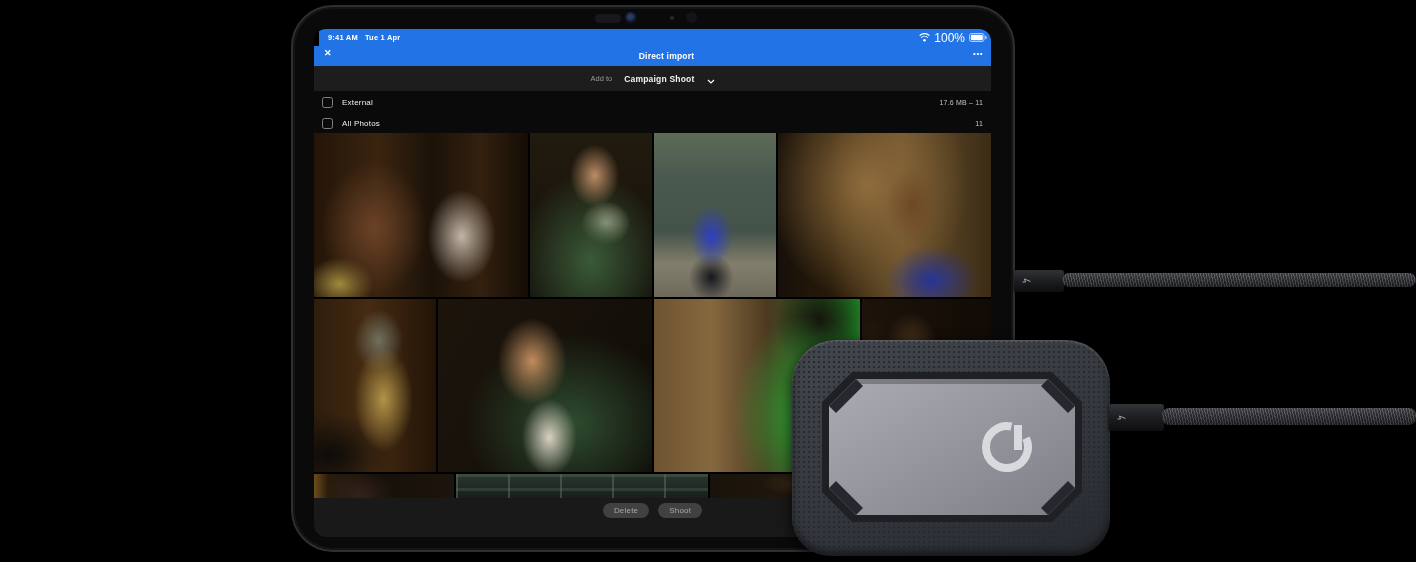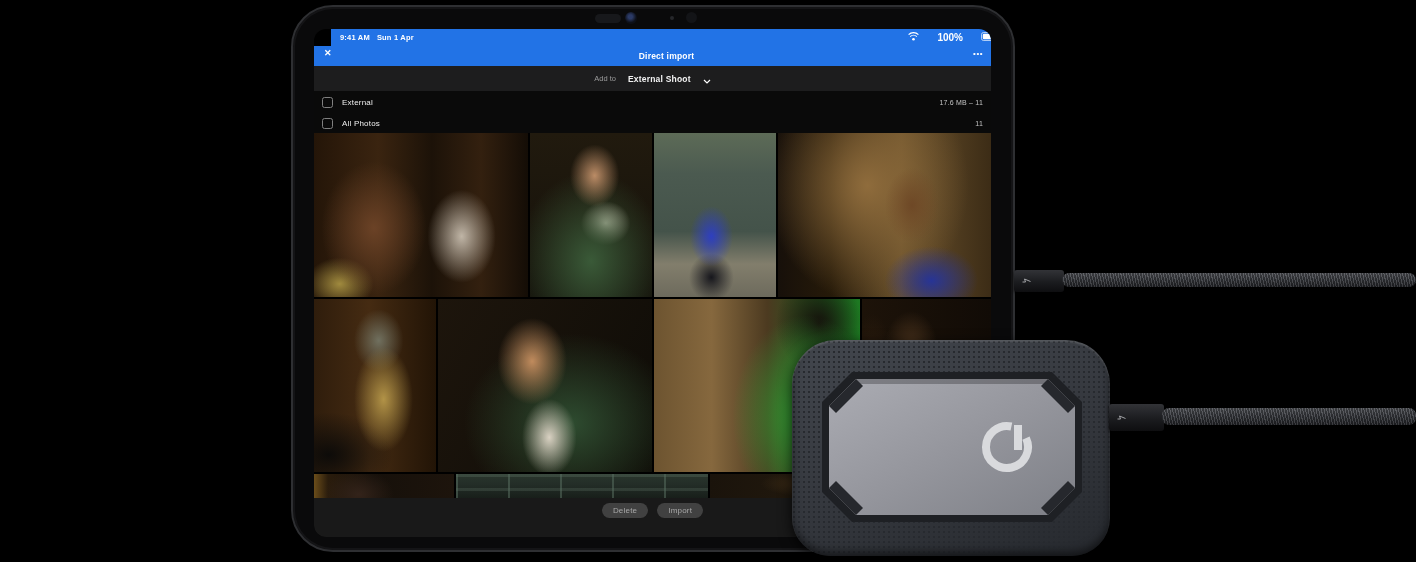--- a/index.html
+++ b/index.html
@@ -21,7 +21,7 @@
             background:#000; border-radius:12px; overflow:hidden; }
 
   
-  .statusbar { position:absolute; left:17px; top:0; width:677px; height:17px; background:#2273e6;
+  .statusbar { position:absolute; left:5px; top:0; width:677px; height:17px; background:#2273e6;
                display:flex; align-items:center; justify-content:space-between; padding:0 9px; }
   .status-left { display:flex; align-items:center; gap:7px; color:#fff; font-size:7.5px; font-weight:bold; letter-spacing:.2px; }
   .status-right { display:flex; align-items:center; gap:18px; color:#fff; font-size:10px; font-weight:bold; }

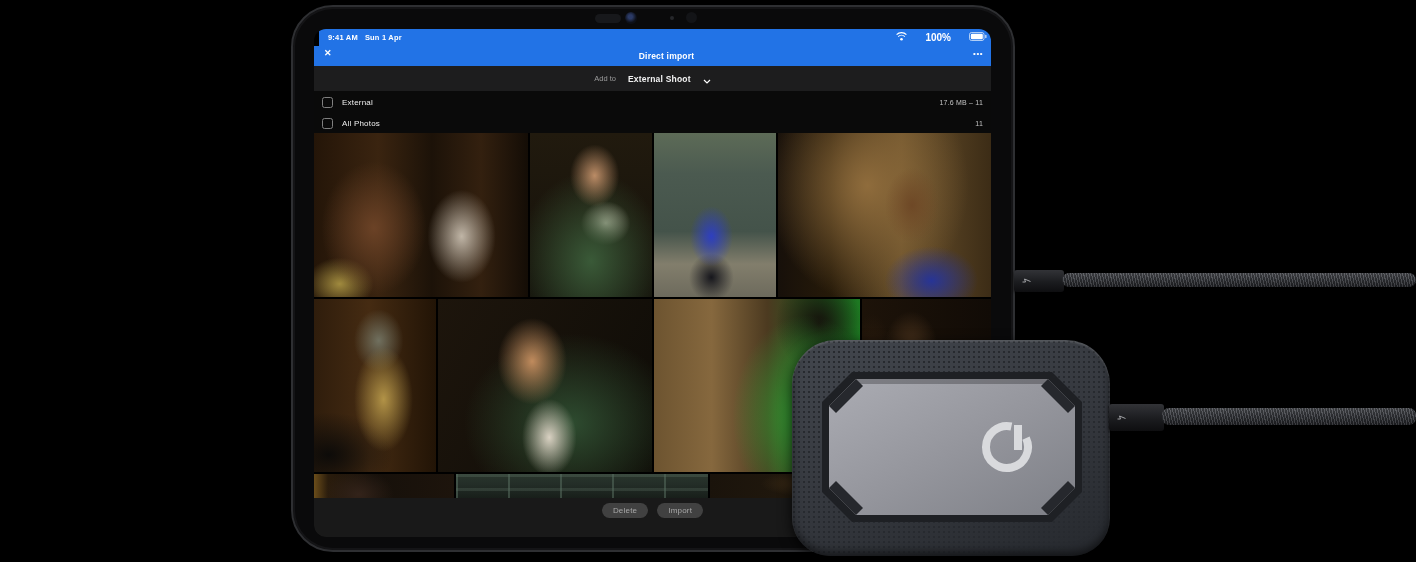--- a/index.html
+++ b/index.html
@@ -155,7 +155,7 @@
       <div class="statusbar">
         <div class="status-left">
           <span>9:41 AM</span>
-          <span>Sun 1 Apr</span>
+          <span>Tue 1 Apr</span>
         </div>
         <div class="status-right">
           <span>

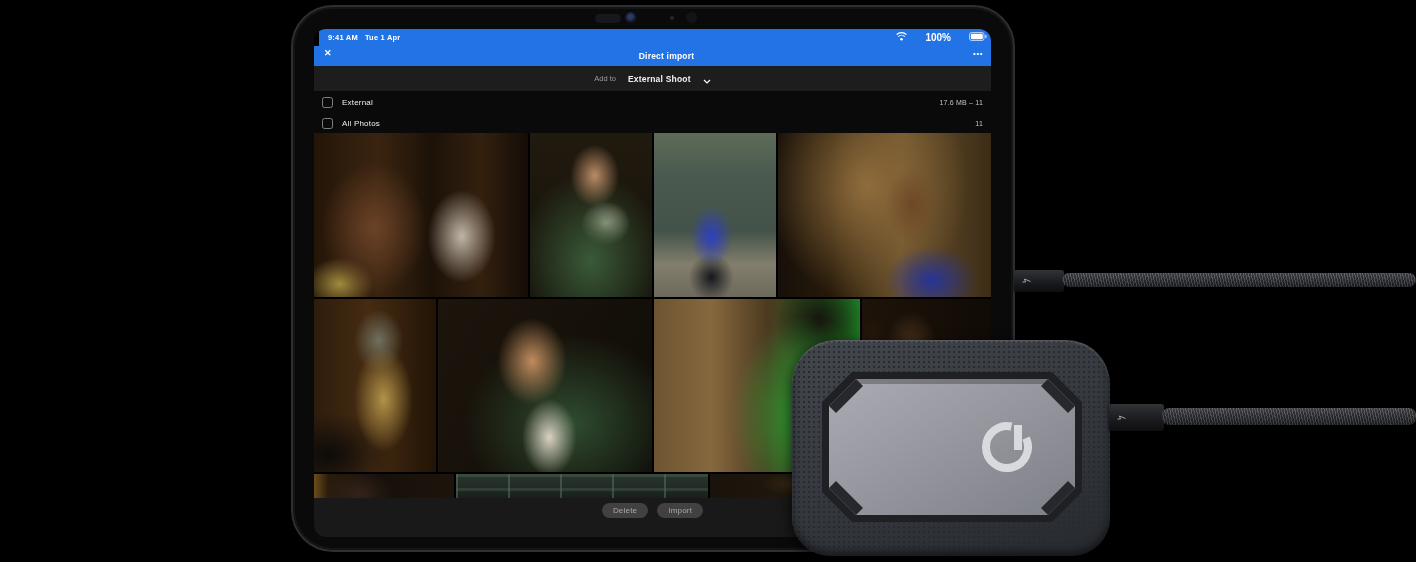--- a/index.html
+++ b/index.html
@@ -24,7 +24,7 @@
   .statusbar { position:absolute; left:5px; top:0; width:677px; height:17px; background:#2273e6;
                display:flex; align-items:center; justify-content:space-between; padding:0 9px; }
   .status-left { display:flex; align-items:center; gap:7px; color:#fff; font-size:7.5px; font-weight:bold; letter-spacing:.2px; }
-  .status-right { display:flex; align-items:center; gap:18px; color:#fff; font-size:10px; font-weight:bold; }
+  .status-right { display:flex; align-items:center; gap:4px; color:#fff; font-size:12px; font-weight:normal; }
   .appbar { position:absolute; left:0; top:17px; width:677px; height:20px; background:#2273e6;
             display:flex; align-items:center; }
   .close-x { position:absolute; left:10px; top:2px; color:#fff; font-size:9px; font-weight:bold; cursor:default; }

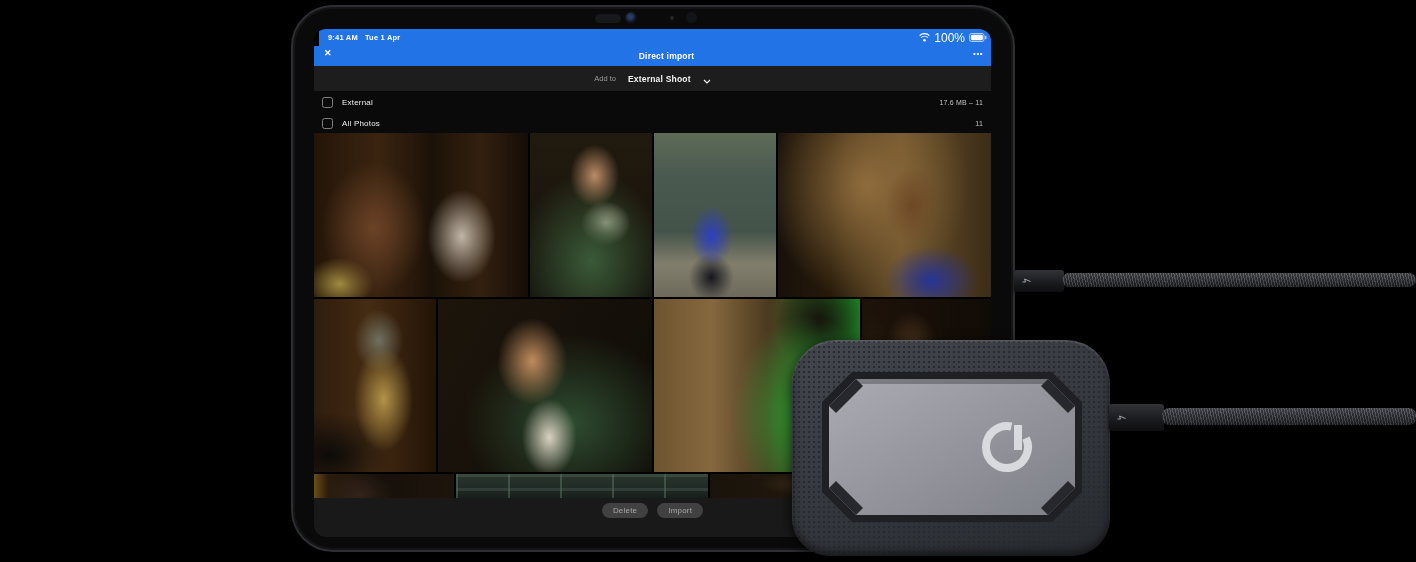--- a/index.html
+++ b/index.html
@@ -184,7 +184,7 @@
 
       <div class="addto">
         <span class="addto-label">Add to</span>
-        <span class="addto-value">External Shoot</span>
+        <span class="addto-value">Campaign Shoot</span>
         <span>
           <svg width="8" height="5" viewBox="0 0 8 5">
               <polyline points="1,1 4,4 7,1" stroke="#fff" stroke-width="1.2" fill="none"></polyline>

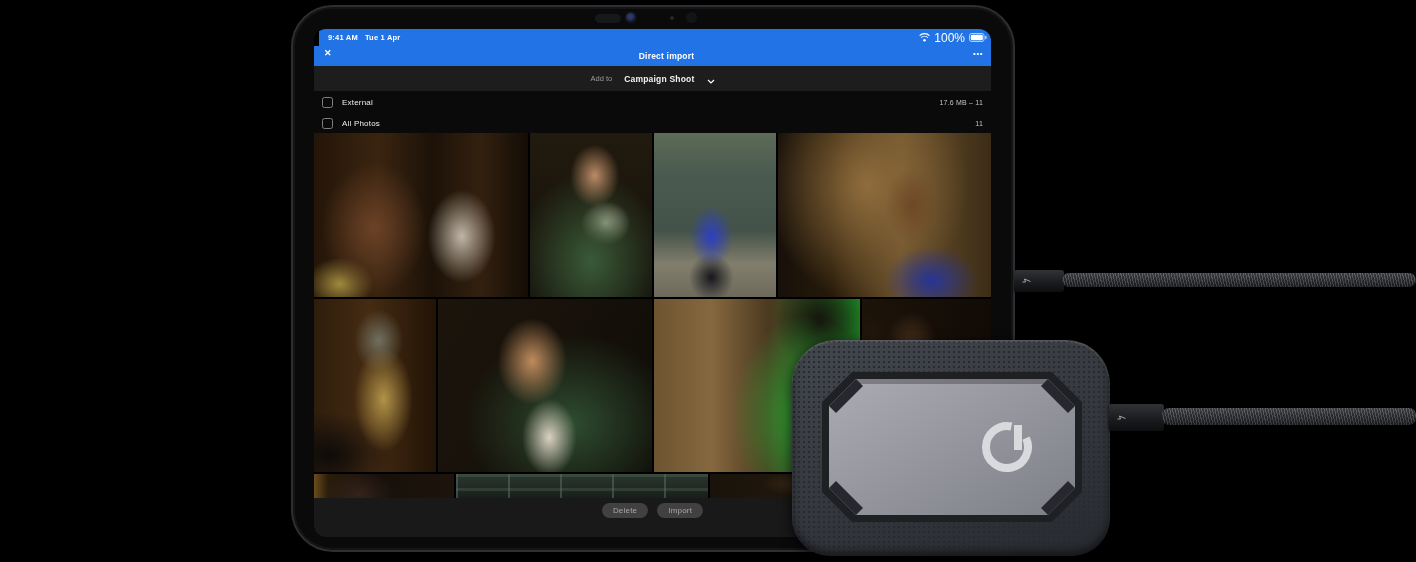--- a/index.html
+++ b/index.html
@@ -219,7 +219,7 @@
 
       <div class="toolbar">
         <button class="pill">Delete</button>
-        <button class="pill">Import</button>
+        <button class="pill">Shoot</button>
       </div>
 
     </div>

